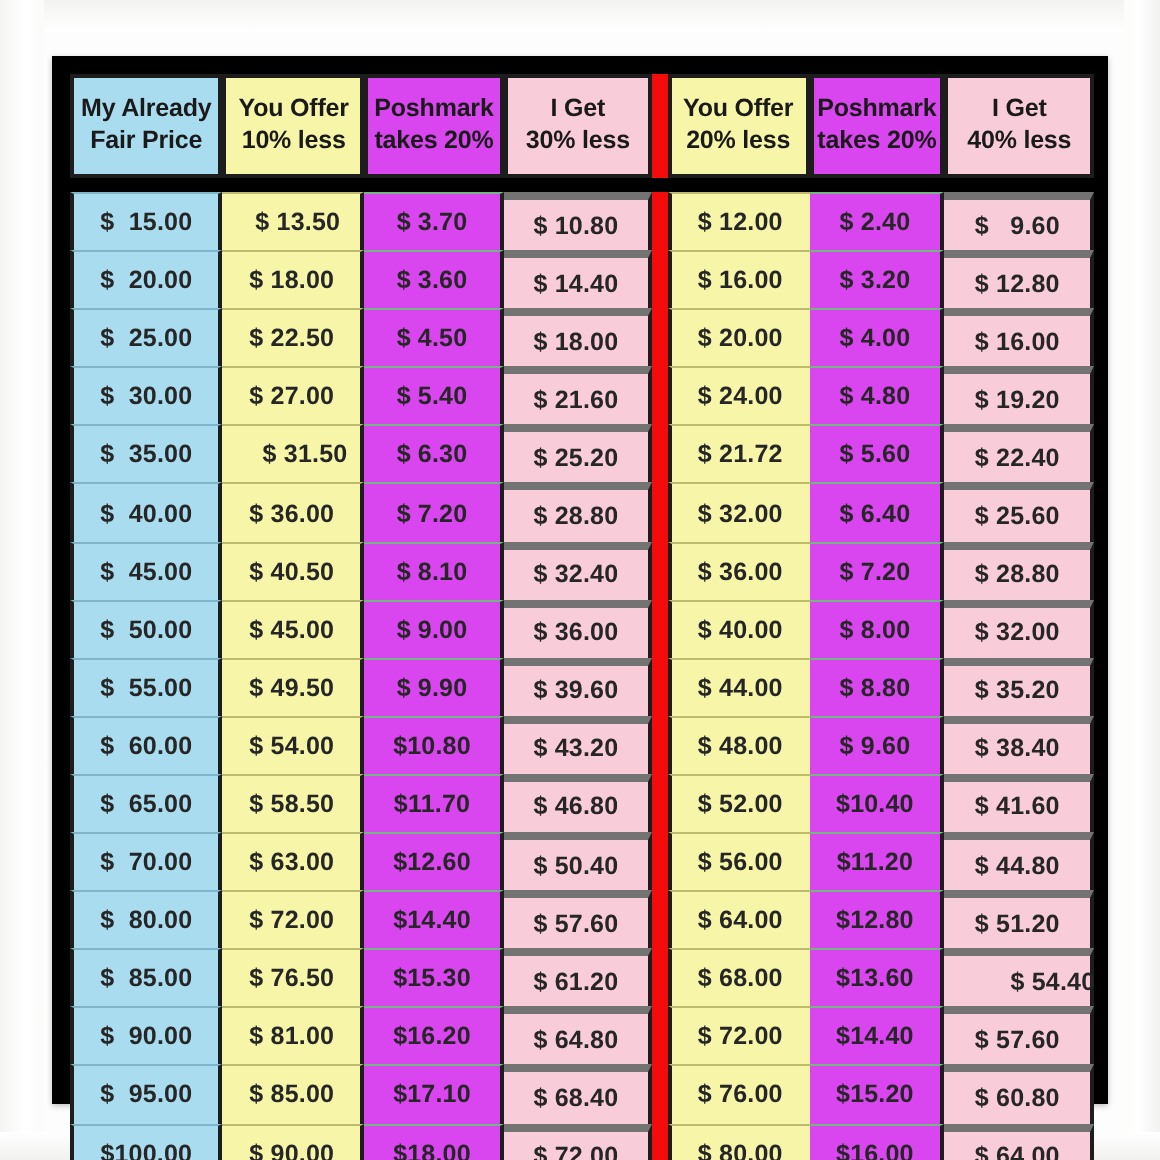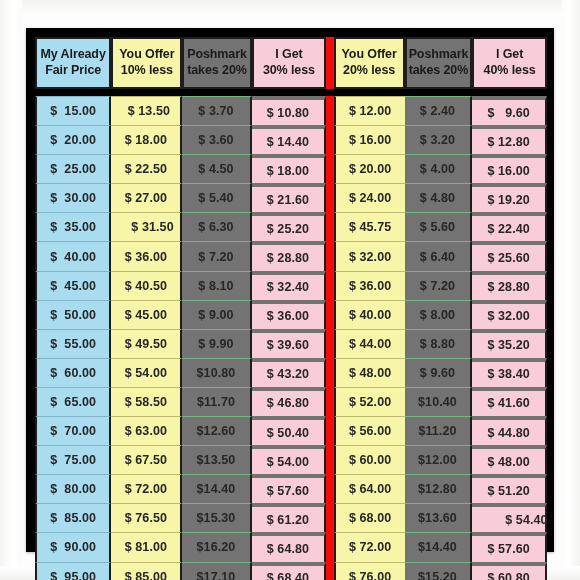--- a/index.html
+++ b/index.html
@@ -123,7 +123,7 @@
   
   .col-blue   { background: #aadcf0; }
   .col-yellow { background: #f7f5a8; }
-  .col-green  { background: #737373; }
+  .col-green  { background: #d946ef; }
   .col-pink   { background: #f9ccd9; }
 
   

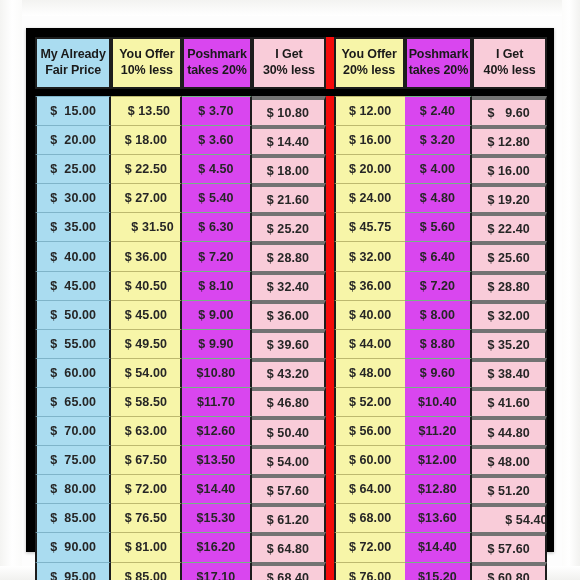--- a/index.html
+++ b/index.html
@@ -266,7 +266,7 @@
             <td class="col-green rule-green sep-right" style="white-space: pre;">$ 6.30</td>
             <td class="col-pink rule-pink sep-right" style="white-space: pre;">$ 25.20</td>
             <td class="red-divider"></td>
-            <td class="col-yellow rule-yellow sep-left" style="white-space: pre;">$ 45.75</td>
+            <td class="col-yellow rule-yellow sep-left" style="white-space: pre;">$ 21.72</td>
             <td class="col-green rule-green sep-right" style="white-space: pre;">$ 5.60</td>
             <td class="col-pink rule-pink sep-right" style="white-space: pre;">$ 22.40</td>
           </tr>

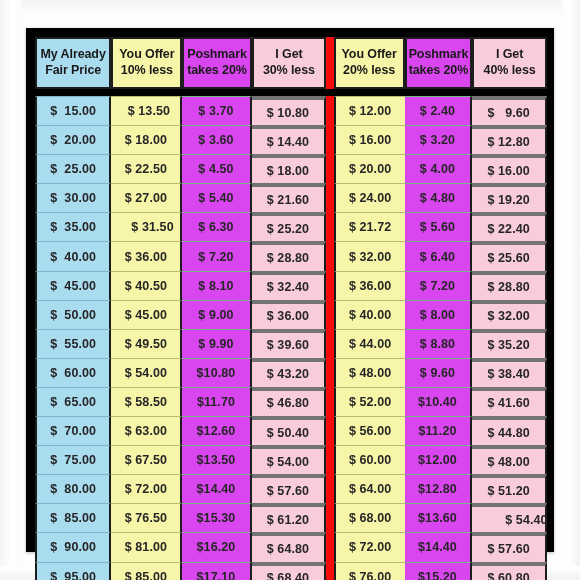--- a/index.html
+++ b/index.html
@@ -341,16 +341,6 @@
             <td class="col-pink rule-pink sep-right" style="white-space: pre;">$ 44.80</td>
           </tr>
           <tr>
-            <td class="col-blue rule-blue sep-left sep-right" style="white-space: pre;">$  75.00</td>
-            <td class="col-yellow rule-yellow sep-right" style="white-space: pre;">$ 67.50</td>
-            <td class="col-green rule-green sep-right" style="white-space: pre;">$13.50</td>
-            <td class="col-pink rule-pink sep-right" style="white-space: pre;">$ 54.00</td>
-            <td class="red-divider"></td>
-            <td class="col-yellow rule-yellow sep-left" style="white-space: pre;">$ 60.00</td>
-            <td class="col-green rule-green sep-right" style="white-space: pre;">$12.00</td>
-            <td class="col-pink rule-pink sep-right" style="white-space: pre;">$ 48.00</td>
-          </tr>
-          <tr>
             <td class="col-blue rule-blue sep-left sep-right" style="white-space: pre;">$  80.00</td>
             <td class="col-yellow rule-yellow sep-right" style="white-space: pre;">$ 72.00</td>
             <td class="col-green rule-green sep-right" style="white-space: pre;">$14.40</td>

